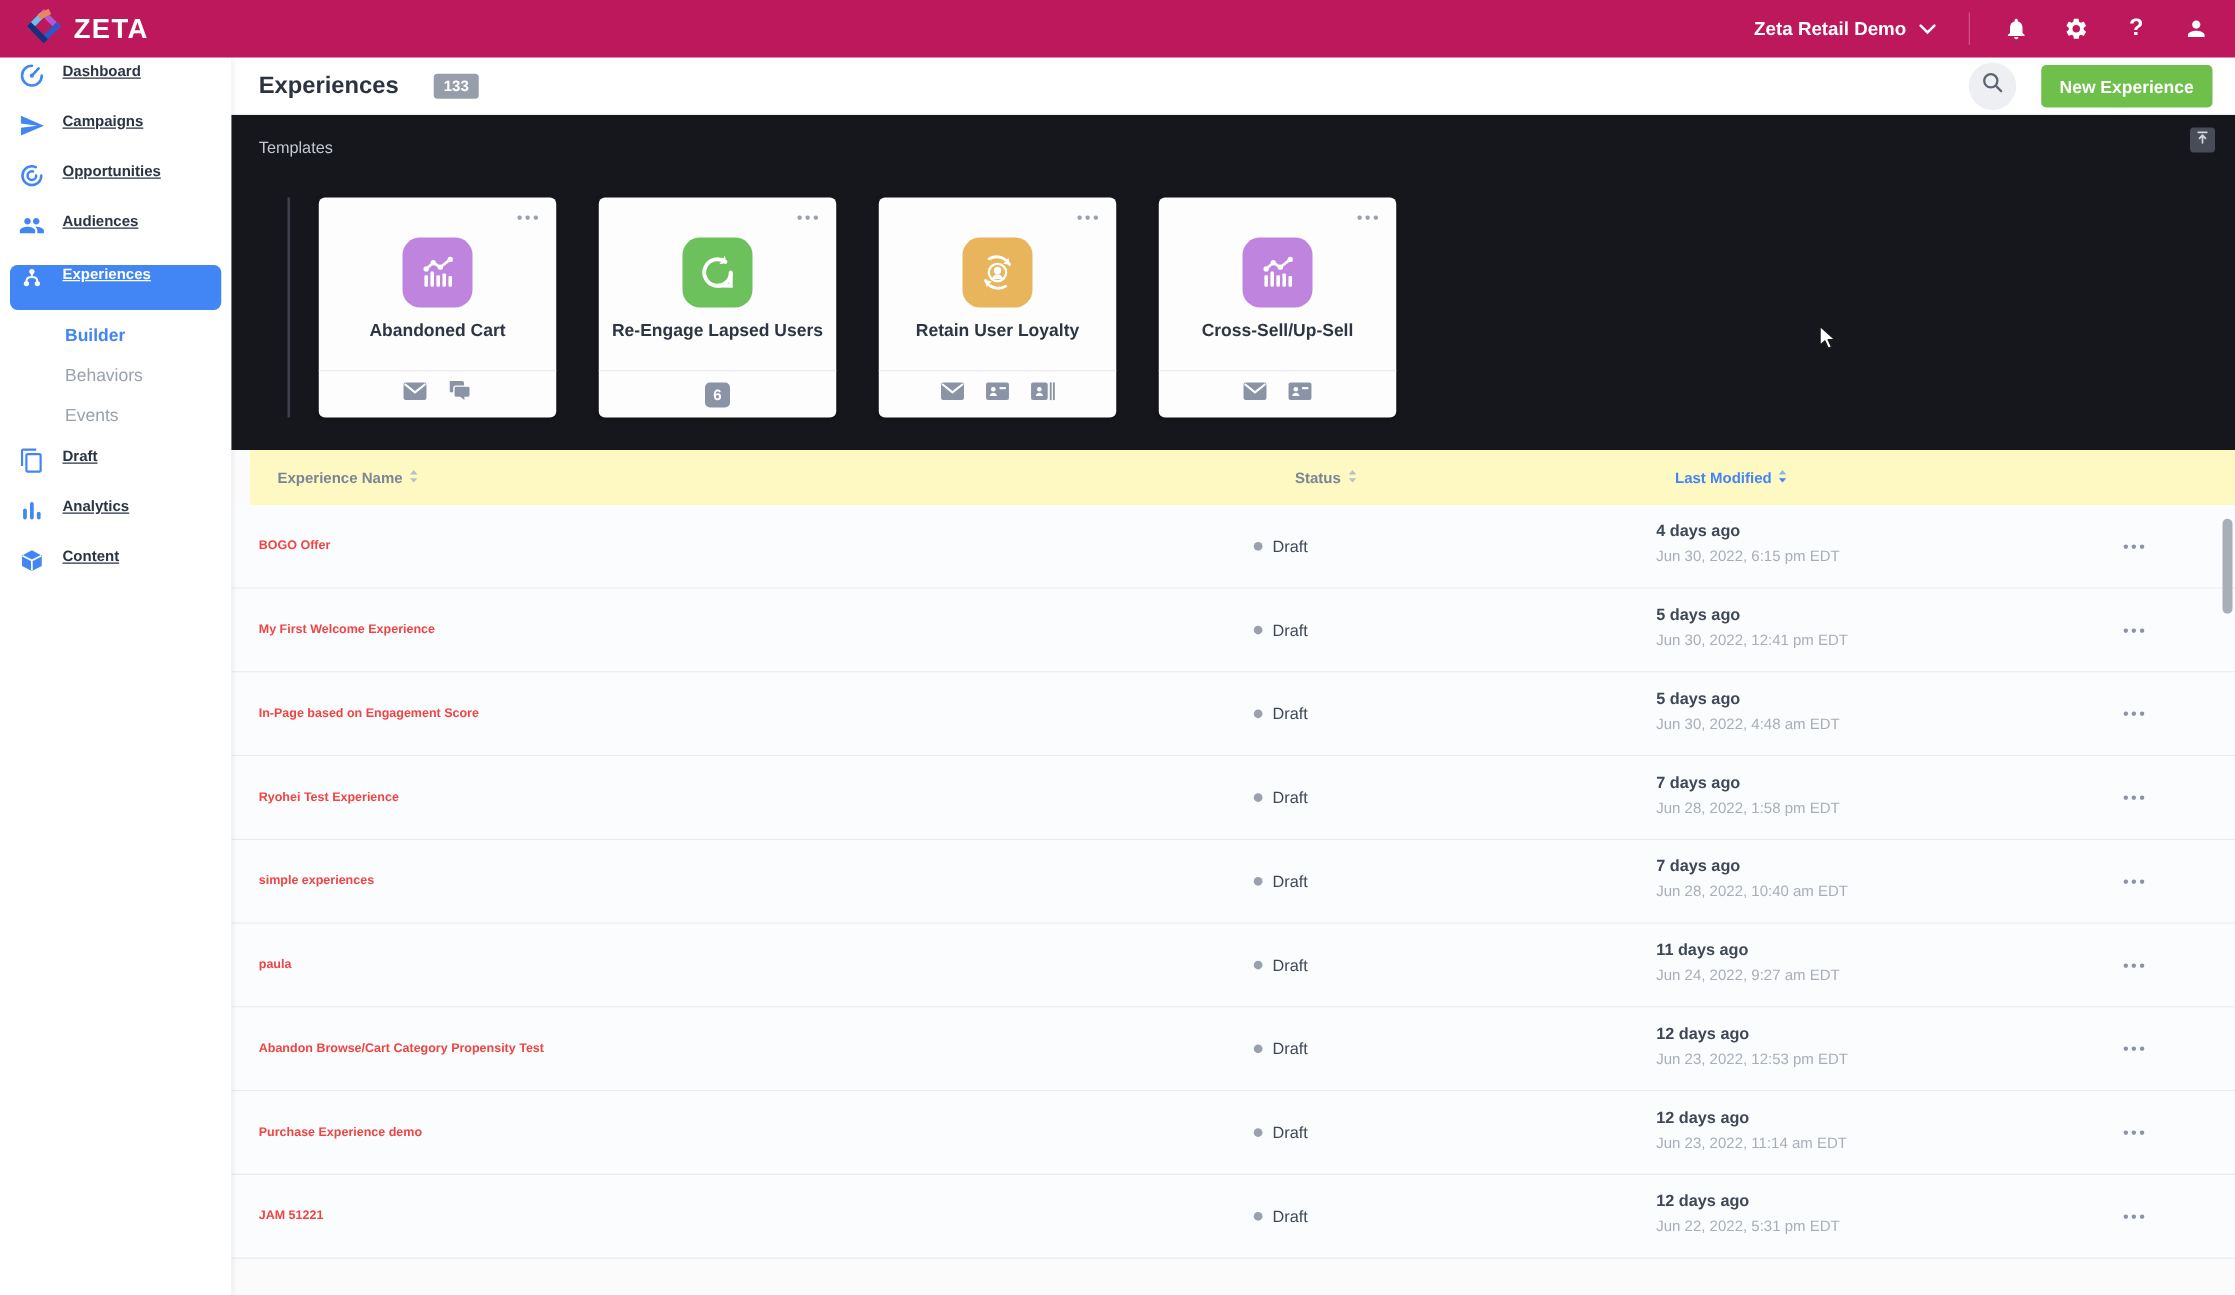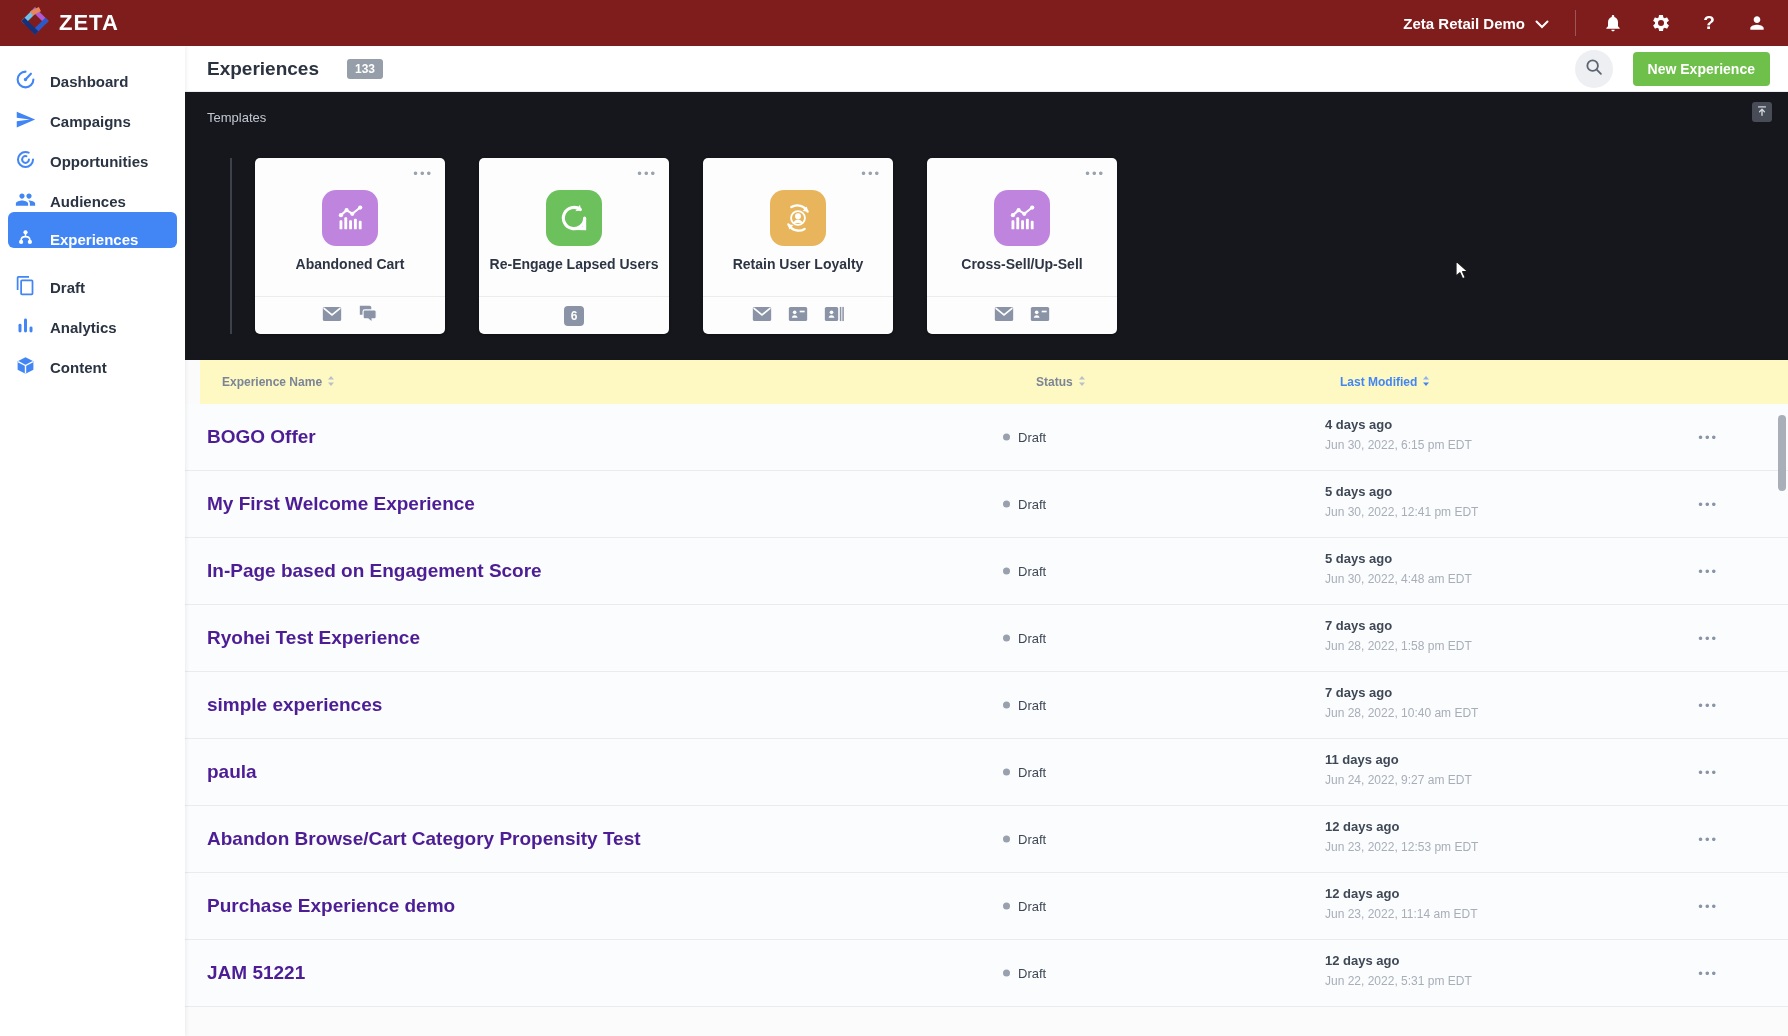--- a/index.html
+++ b/index.html
@@ -7,7 +7,7 @@
     font-family:"Liberation Sans","DejaVu Sans",sans-serif; position:relative; }
 
   
-  .topbar { position:absolute; left:0; top:0; width:1788px; height:46px; background:#7f1d1d;
+  .topbar { position:absolute; left:0; top:0; width:1788px; height:46px; background:#be185d;
     display:flex; align-items:center; justify-content:space-between; padding:0 20px; z-index:30; }
   .brand { display:flex; align-items:center; gap:9px; }
   .brand-name { color:#fff; font-size:22px; font-weight:700; letter-spacing:1px; }

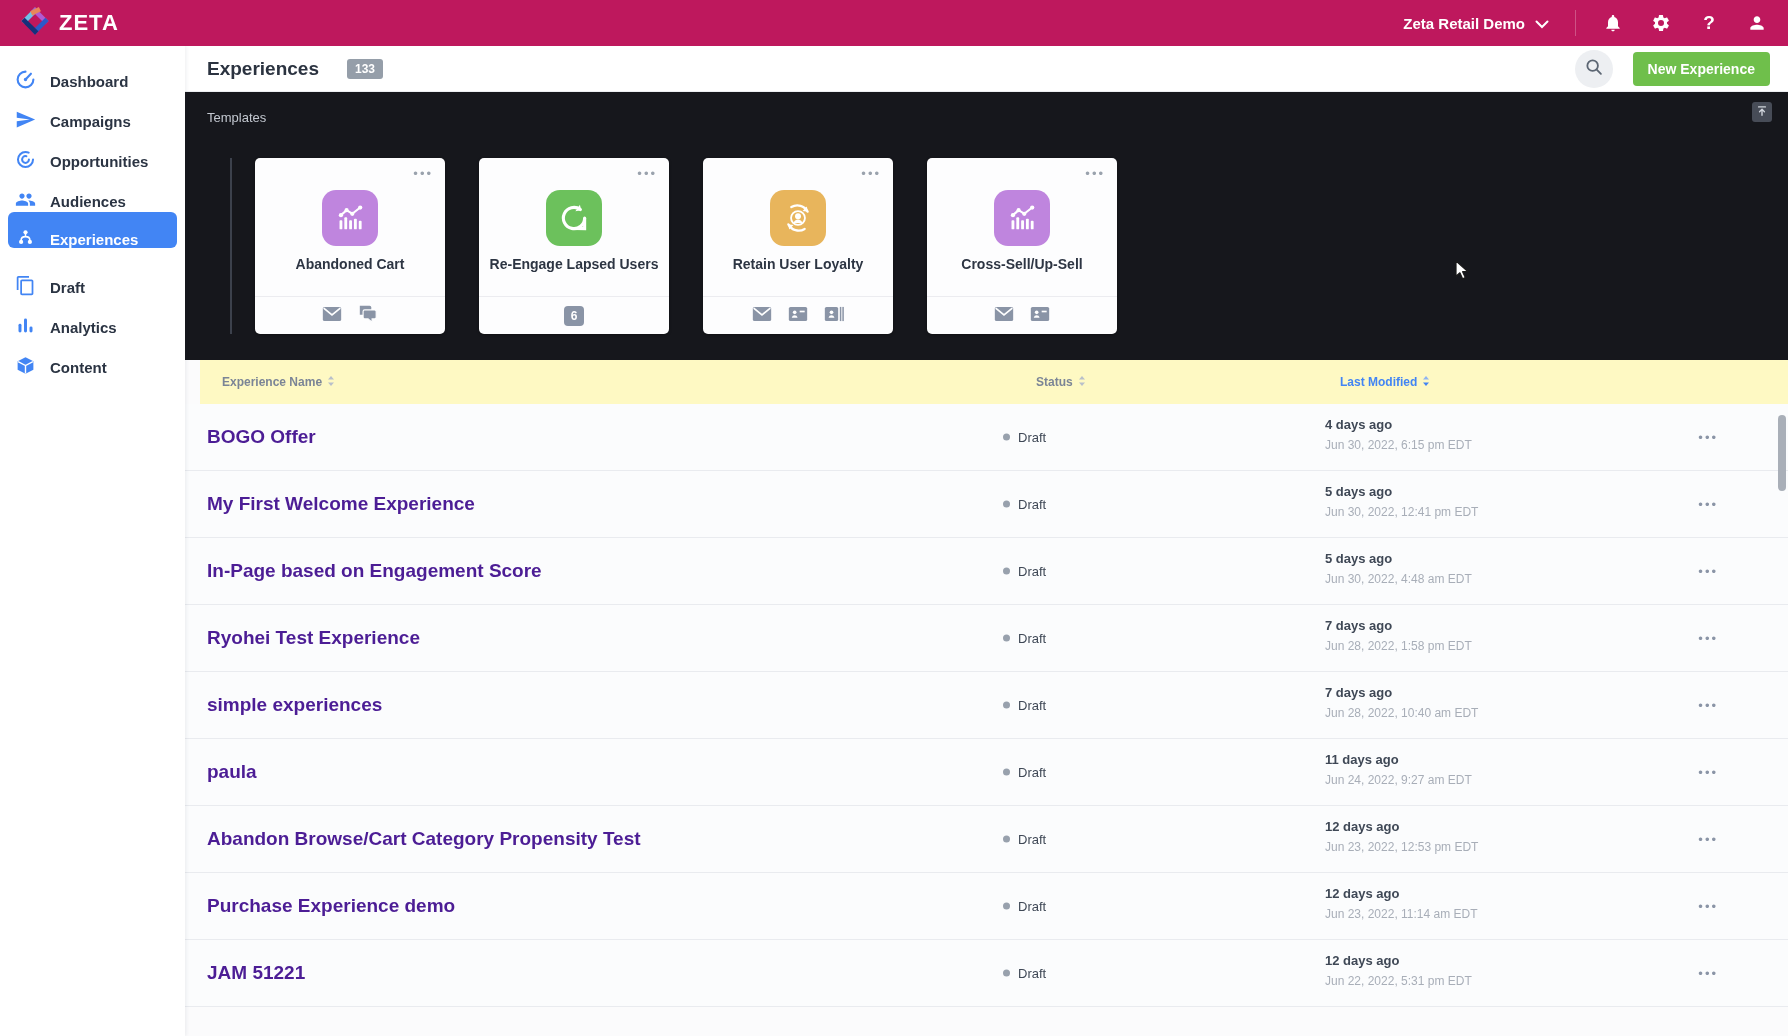--- a/index.html
+++ b/index.html
@@ -19,8 +19,8 @@
   
   .sidebar { position:absolute; left:0; top:46px; width:185px; height:990px; background:#ffffff;
     box-shadow:1px 0 4px rgba(30,40,60,.08); z-index:20; padding-top:4px; }
-  .side-item { height:40px; display:flex; align-items:flex-end; gap:14px; padding-left:15px;
-    font-size:15px; font-weight:600; color:#2b3443; cursor:pointer; }
+  .side-item { height:40px; display:flex; align-items:flex-start; gap:14px; padding-left:15px;
+    font-size:12px; font-weight:600; color:#2b3443; cursor:pointer;text-decoration:underline; }
   .side-item .sicon { width:21px; height:21px; flex:0 0 21px; display:flex; align-items:center; justify-content:center; }
   .side-item.active { background:#4285f4; border-radius:6px; margin:2px 8px; height:36px; color:#fff; padding-left:7px; }
   .sub-list { padding:2px 0 4px 0; }

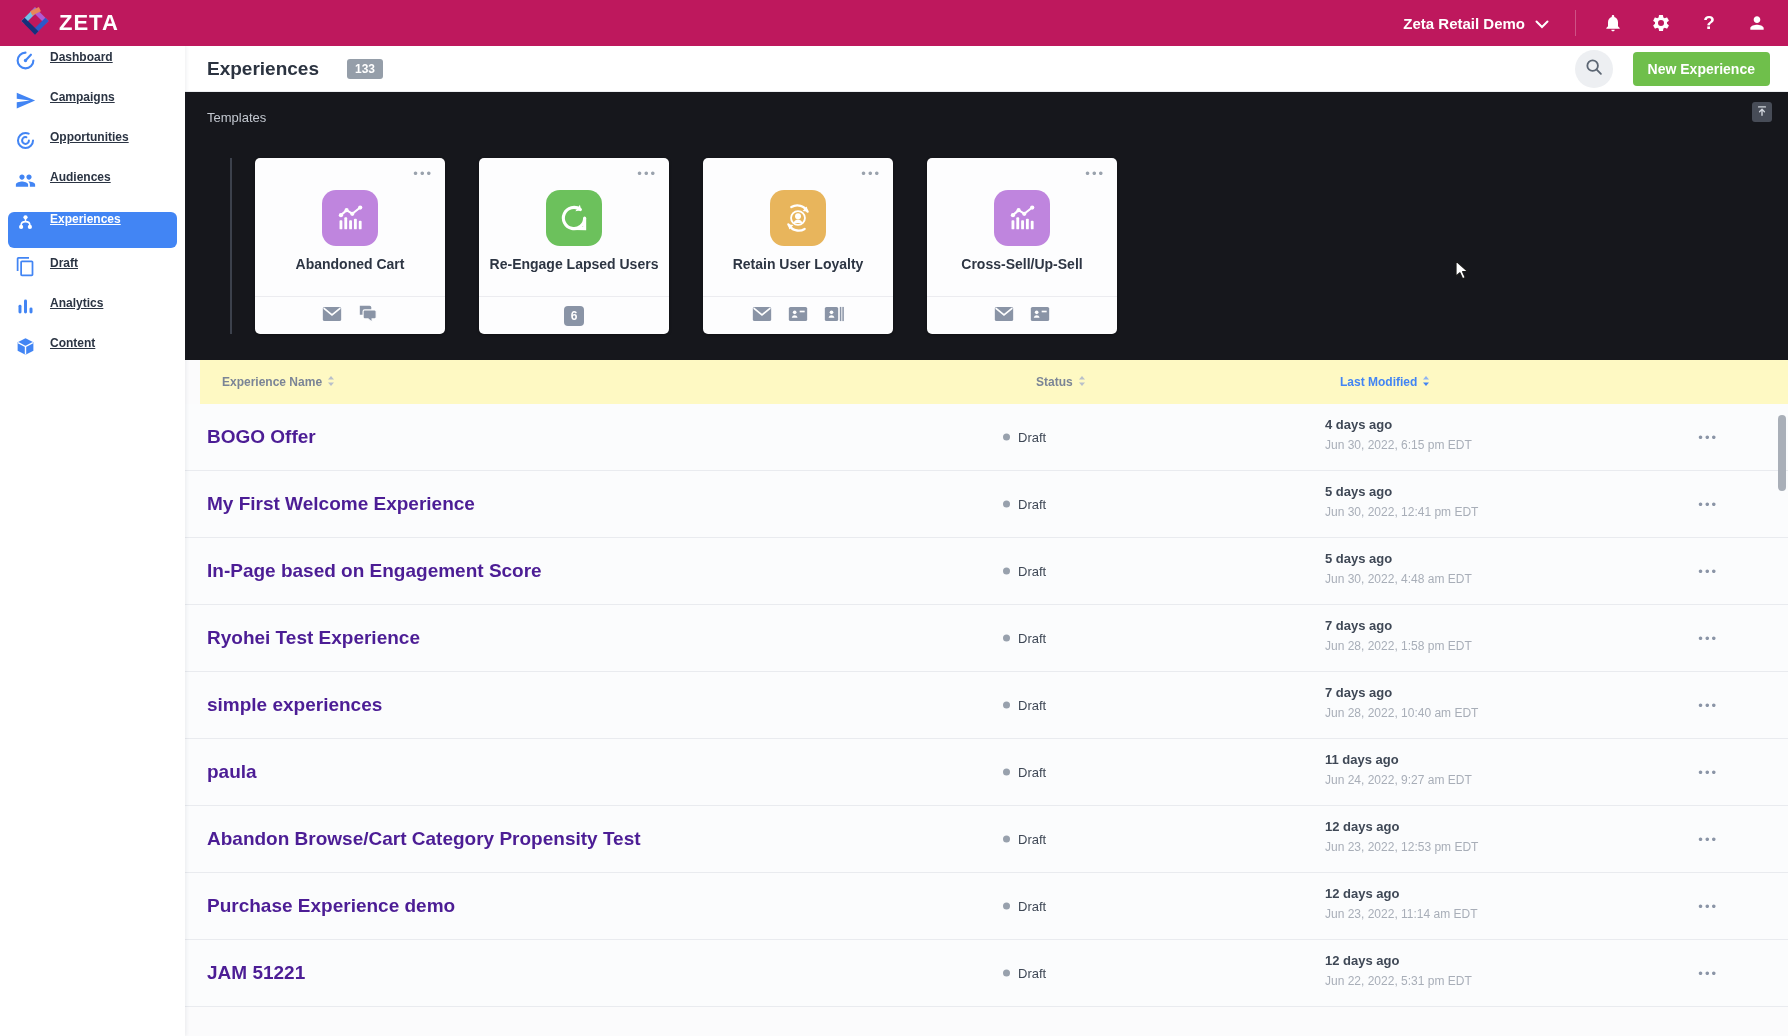--- a/index.html
+++ b/index.html
@@ -187,6 +187,11 @@
     </span>
     <span>Experiences</span>
   </div>
+  <div class="sub-list">
+    <div class="sub-item active">Builder</div>
+    <div class="sub-item">Behaviors</div>
+    <div class="sub-item">Events</div>
+  </div>
   <div class="side-gap"></div>
   <div class="side-item">
     <span class="sicon">

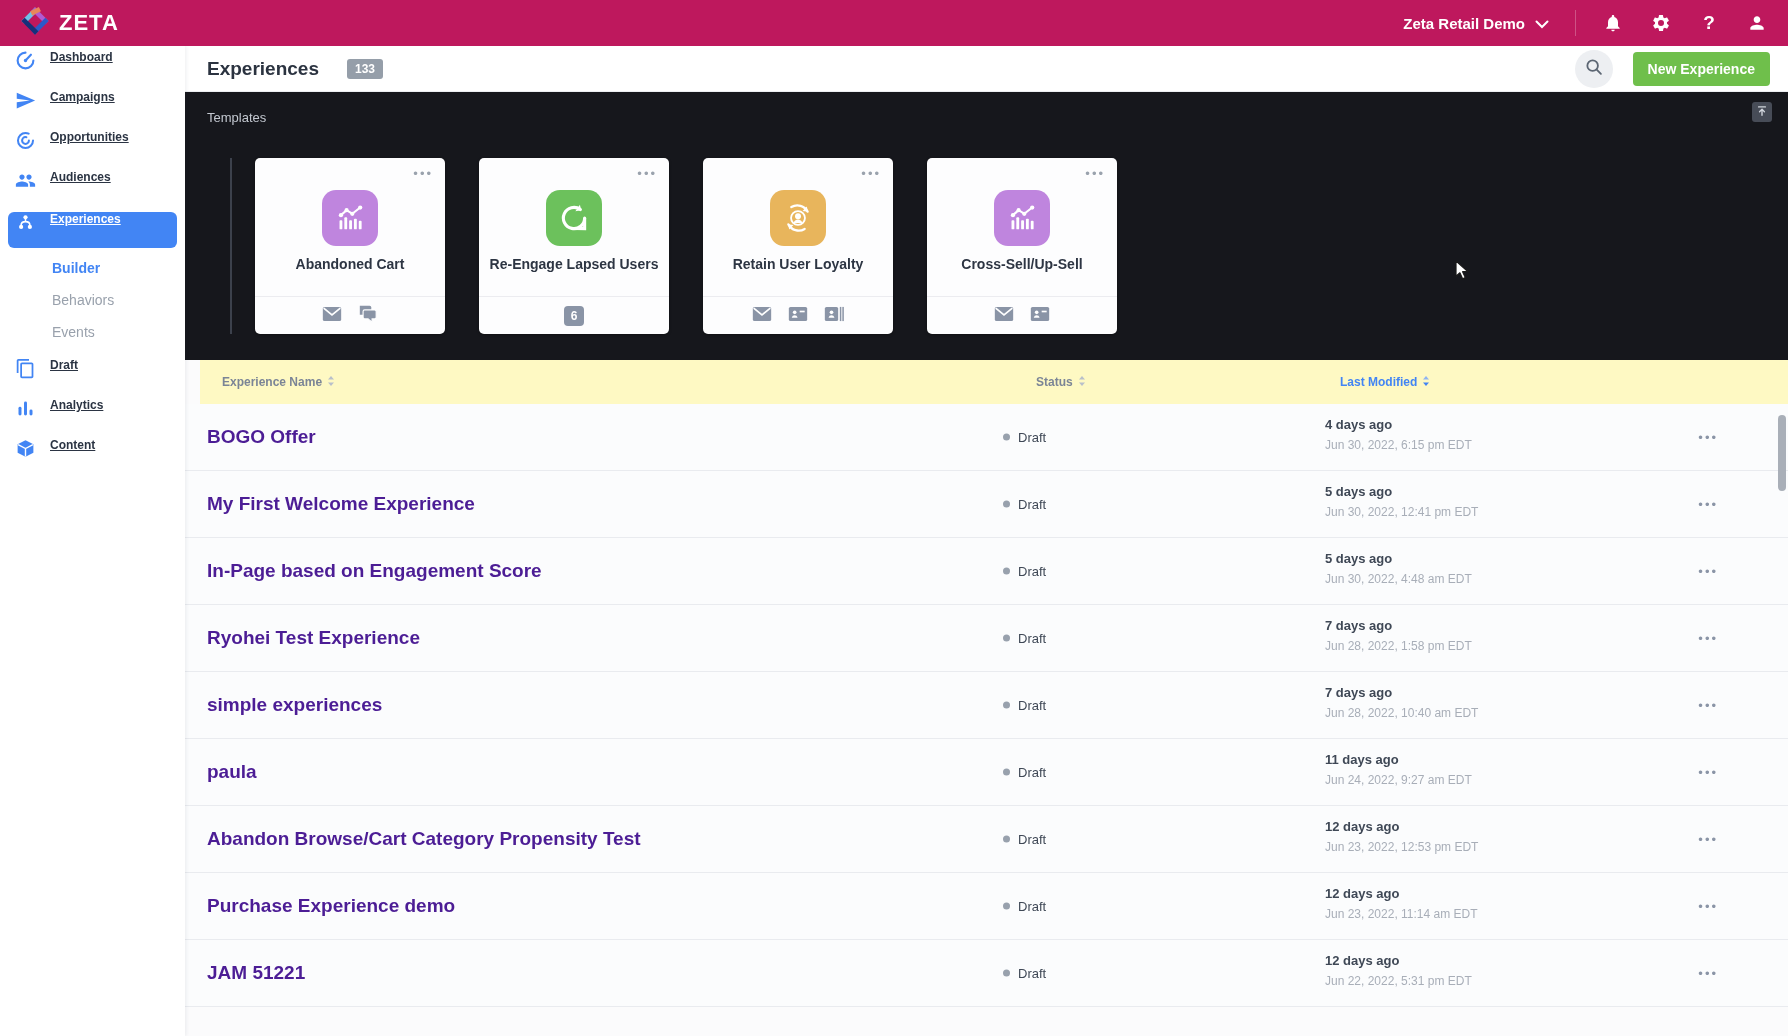--- a/index.html
+++ b/index.html
@@ -75,7 +75,7 @@
   .rows {}
   .row { position:relative; height:67px; background:#fbfcfd; border-bottom:1px solid #e9ebef; }
   .row .rname { position:absolute; left:22px; top:50%; transform:translateY(-50%);
-    font-size:19px; font-weight:700; color:#4c1d95; }
+    font-size:10px; font-weight:700; color:#ef4444; }
   .row .rstatus { position:absolute; left:818px; top:50%; transform:translateY(-50%);
     display:flex; align-items:center; gap:8px; font-size:13px; color:#3f4856; }
   .dot { width:7px; height:7px; border-radius:50%; background:#98a1ad; }

